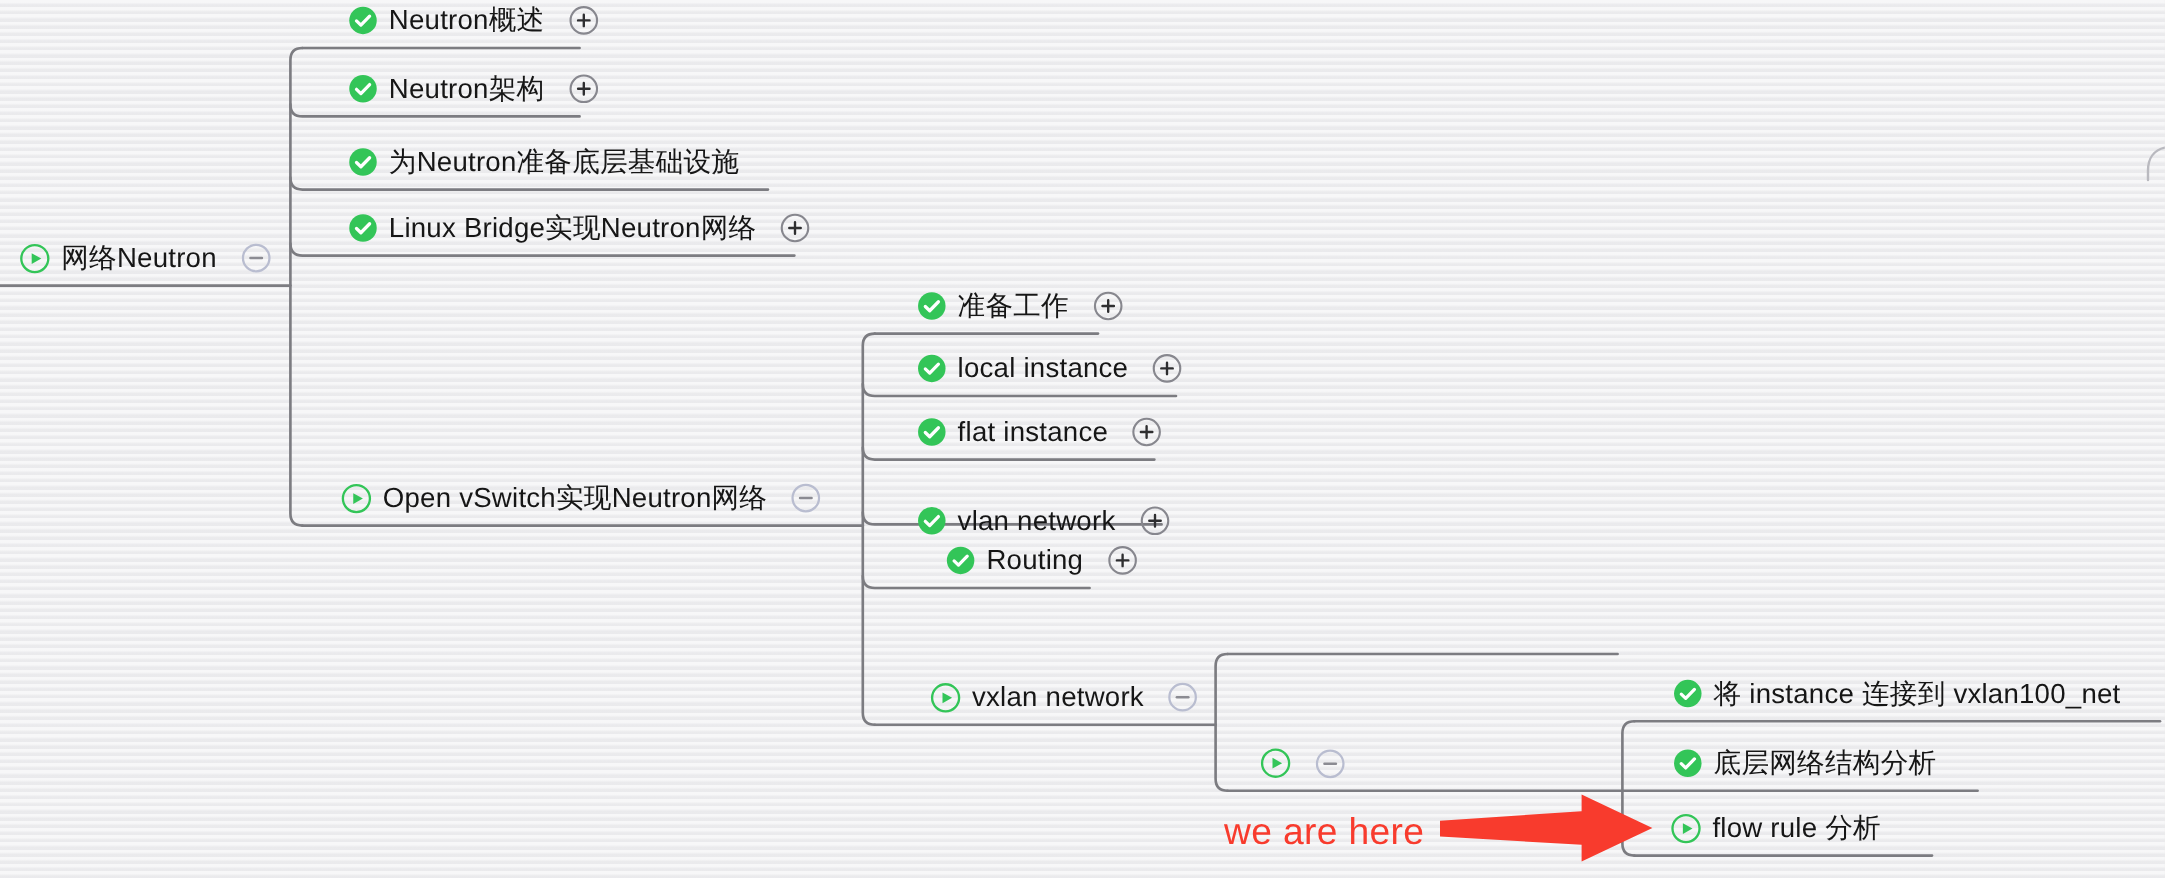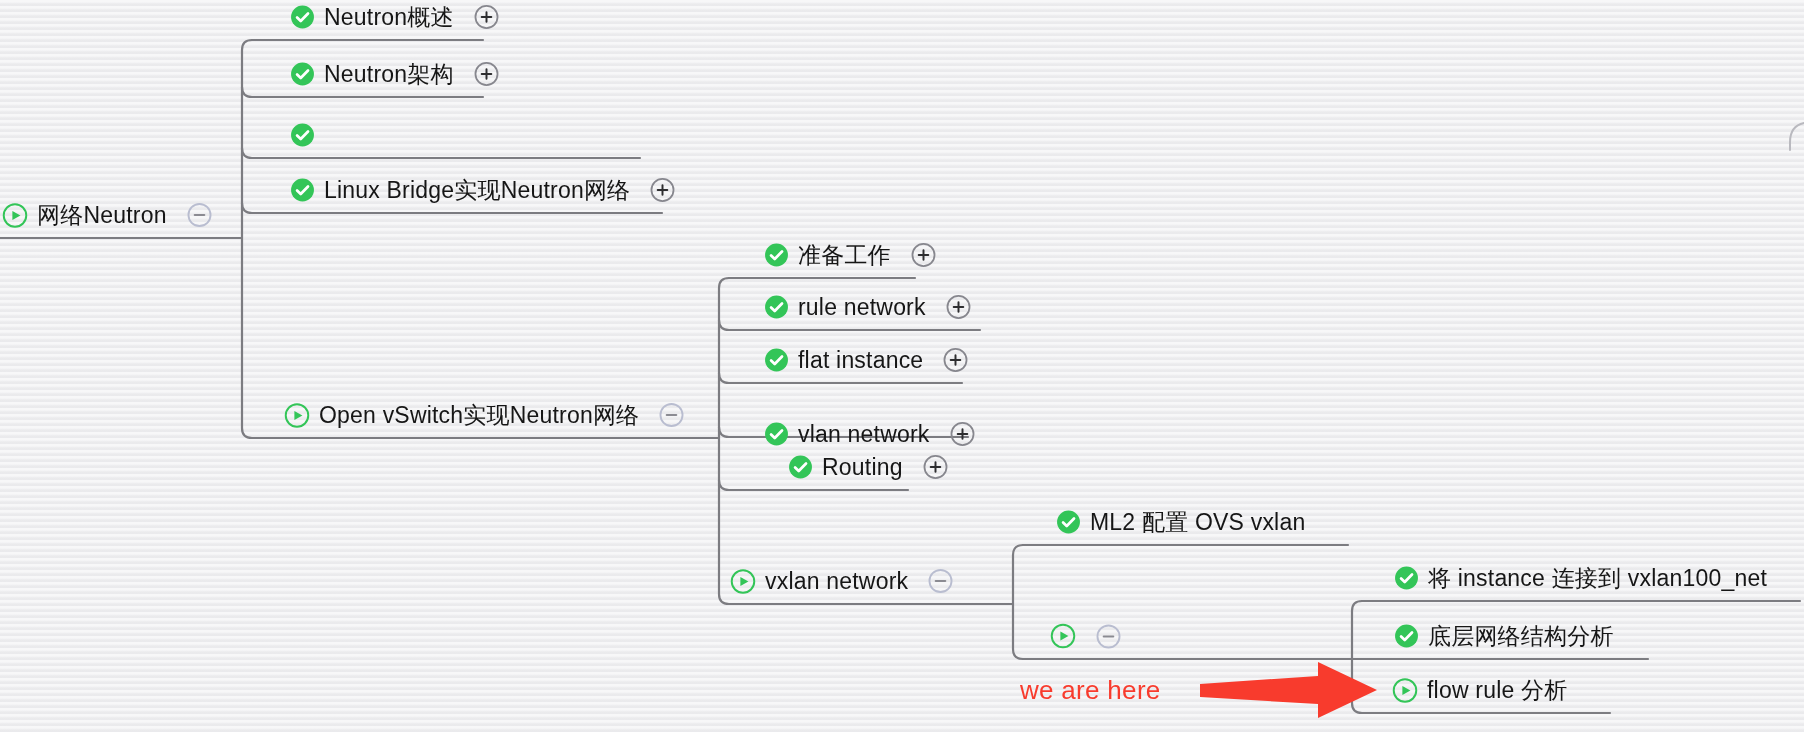--- a/index.html
+++ b/index.html
@@ -128,6 +128,7 @@
           <path d="M6.8 12.4 L10.3 15.8 L17.3 8.6" stroke="#fff" stroke-width="2.6" fill="none" stroke-linecap="round" stroke-linejoin="round"></path>
         </svg>
     </span>
+    <span class="label">为Neutron准备底层基础设施</span>
   </div>
 
   <div class="node" style="left:284px;top:415px">

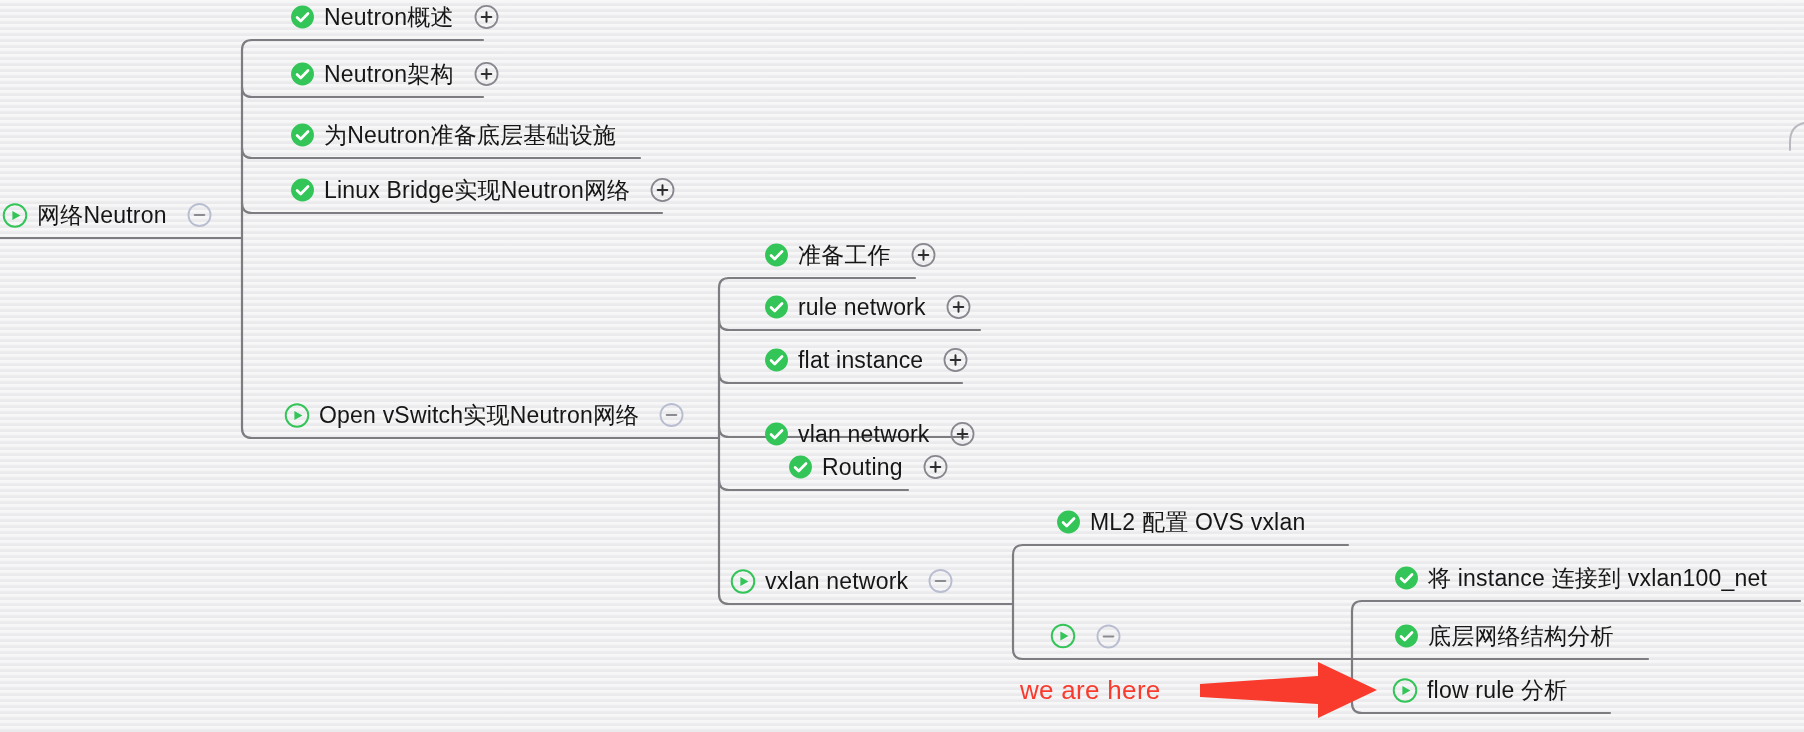--- a/index.html
+++ b/index.html
@@ -73,7 +73,7 @@
     <path class="faint" d="M1804,123 C1795,125 1790,132 1790,142 L1790,150"></path>
   </svg>
 
-  <div class="node" style="left:2px;top:215px">
+  <div class="node" style="left:16px;top:215px">
     <span class="sicon">
       <svg width="26" height="26" viewBox="0 0 24 24">
           <circle cx="12" cy="12" r="10.4" fill="none" stroke="#33c558" stroke-width="1.8"></circle>

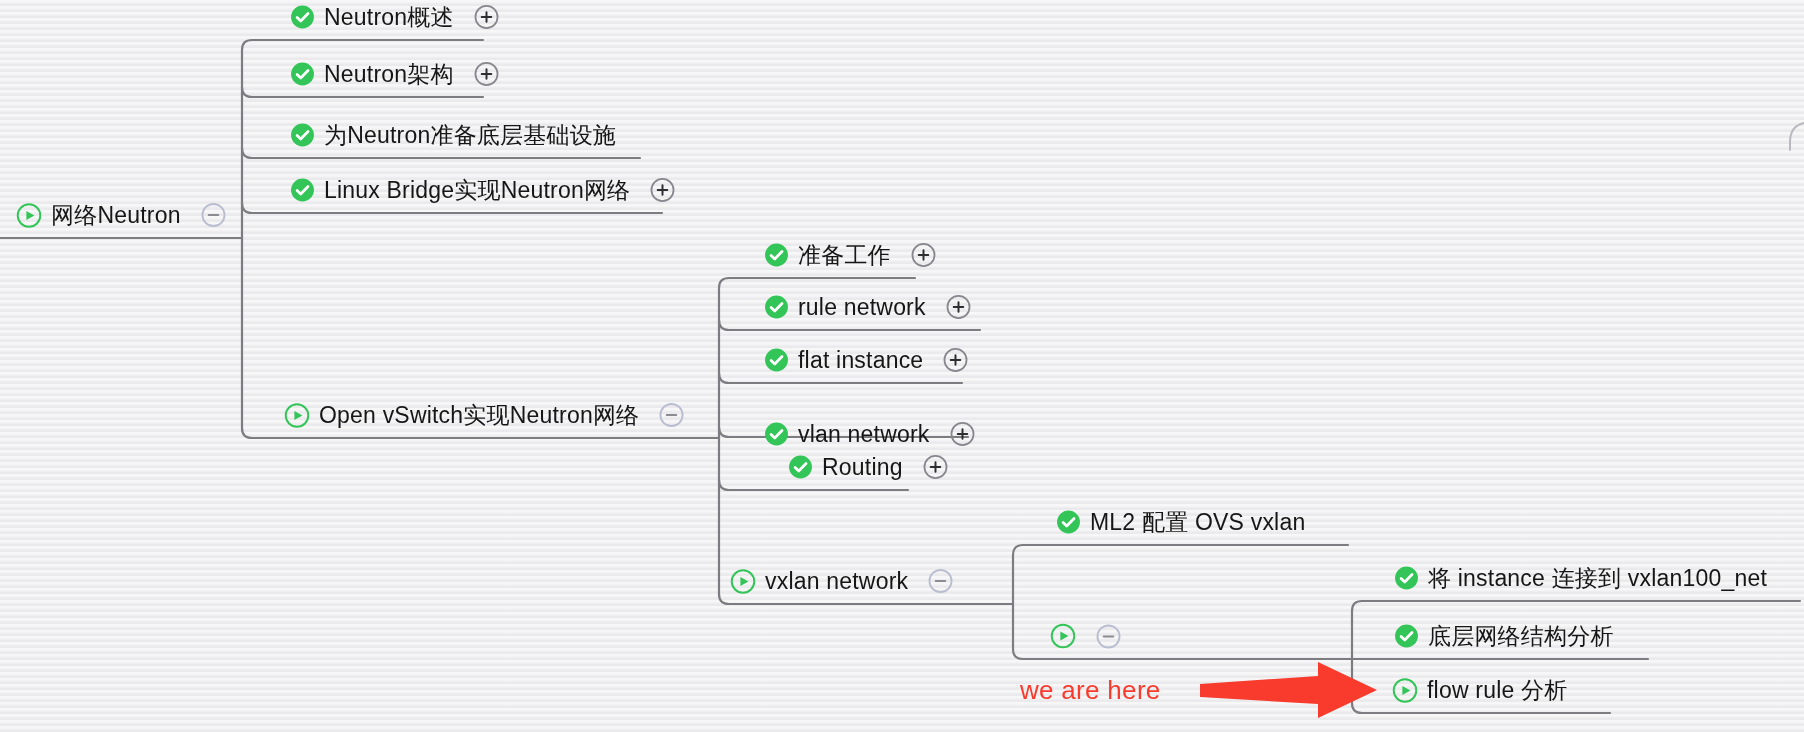--- a/index.html
+++ b/index.html
@@ -186,7 +186,7 @@
           <path d="M6.8 12.4 L10.3 15.8 L17.3 8.6" stroke="#fff" stroke-width="2.6" fill="none" stroke-linecap="round" stroke-linejoin="round"></path>
         </svg>
     </span>
-    <span class="label">rule network</span>
+    <span class="label">local instance</span>
     <button class="toggle">
       <svg width="25" height="25" viewBox="0 0 24 24">
           <circle cx="12" cy="12" r="10.6" fill="none" stroke="#87878e" stroke-width="1.7"></circle>

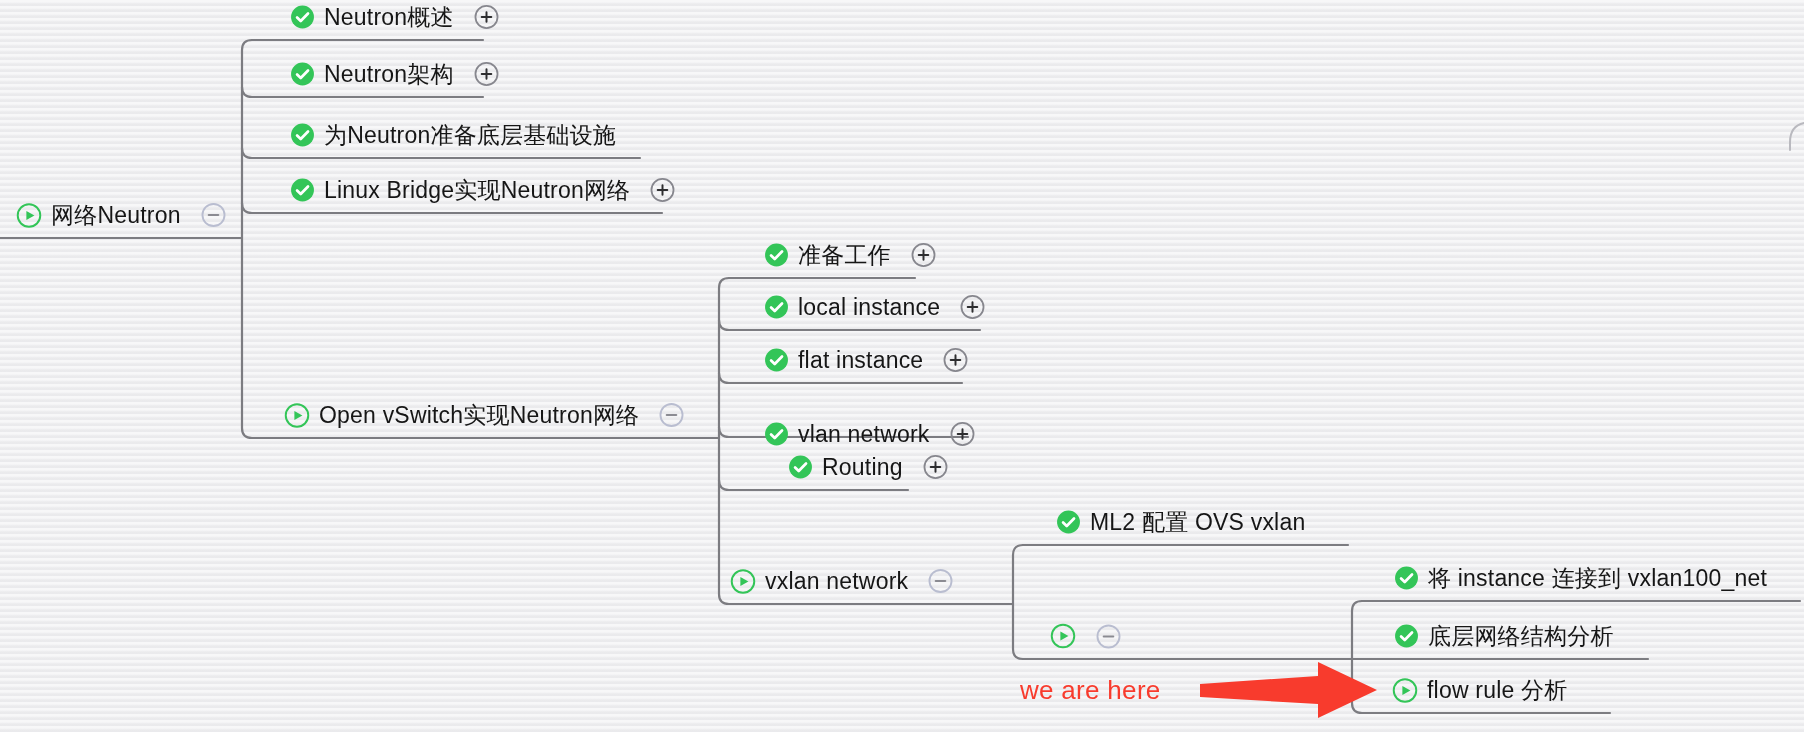--- a/index.html
+++ b/index.html
@@ -259,15 +259,6 @@
     </button>
   </div>
 
-  <div class="node" style="left:1056px;top:522px">
-    <span class="sicon">
-      <svg width="25" height="25" viewBox="0 0 24 24">
-          <circle cx="12" cy="12" r="11" fill="#33c558"></circle>
-          <path d="M6.8 12.4 L10.3 15.8 L17.3 8.6" stroke="#fff" stroke-width="2.6" fill="none" stroke-linecap="round" stroke-linejoin="round"></path>
-        </svg>
-    </span>
-    <span class="label">ML2 配置 OVS vxlan</span>
-  </div>
 
   <div class="node" style="left:1050px;top:636px">
     <span class="sicon">

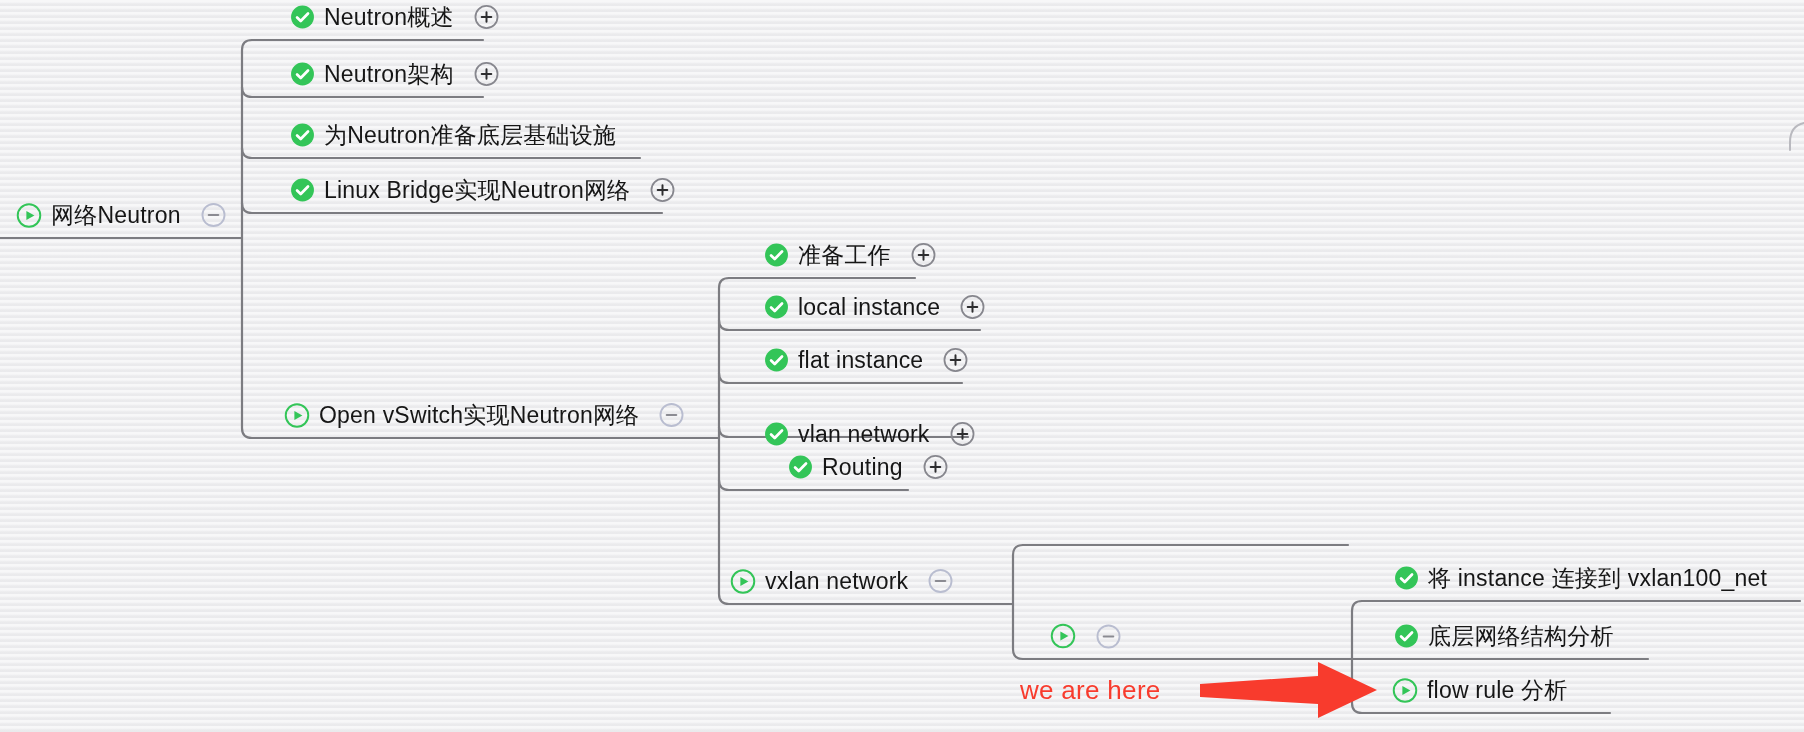--- a/index.html
+++ b/index.html
@@ -243,7 +243,7 @@
     </button>
   </div>
 
-  <div class="node" style="left:730px;top:581px">
+  <div class="node" style="left:775px;top:581px">
     <span class="sicon">
       <svg width="26" height="26" viewBox="0 0 24 24">
           <circle cx="12" cy="12" r="10.4" fill="none" stroke="#33c558" stroke-width="1.8"></circle>

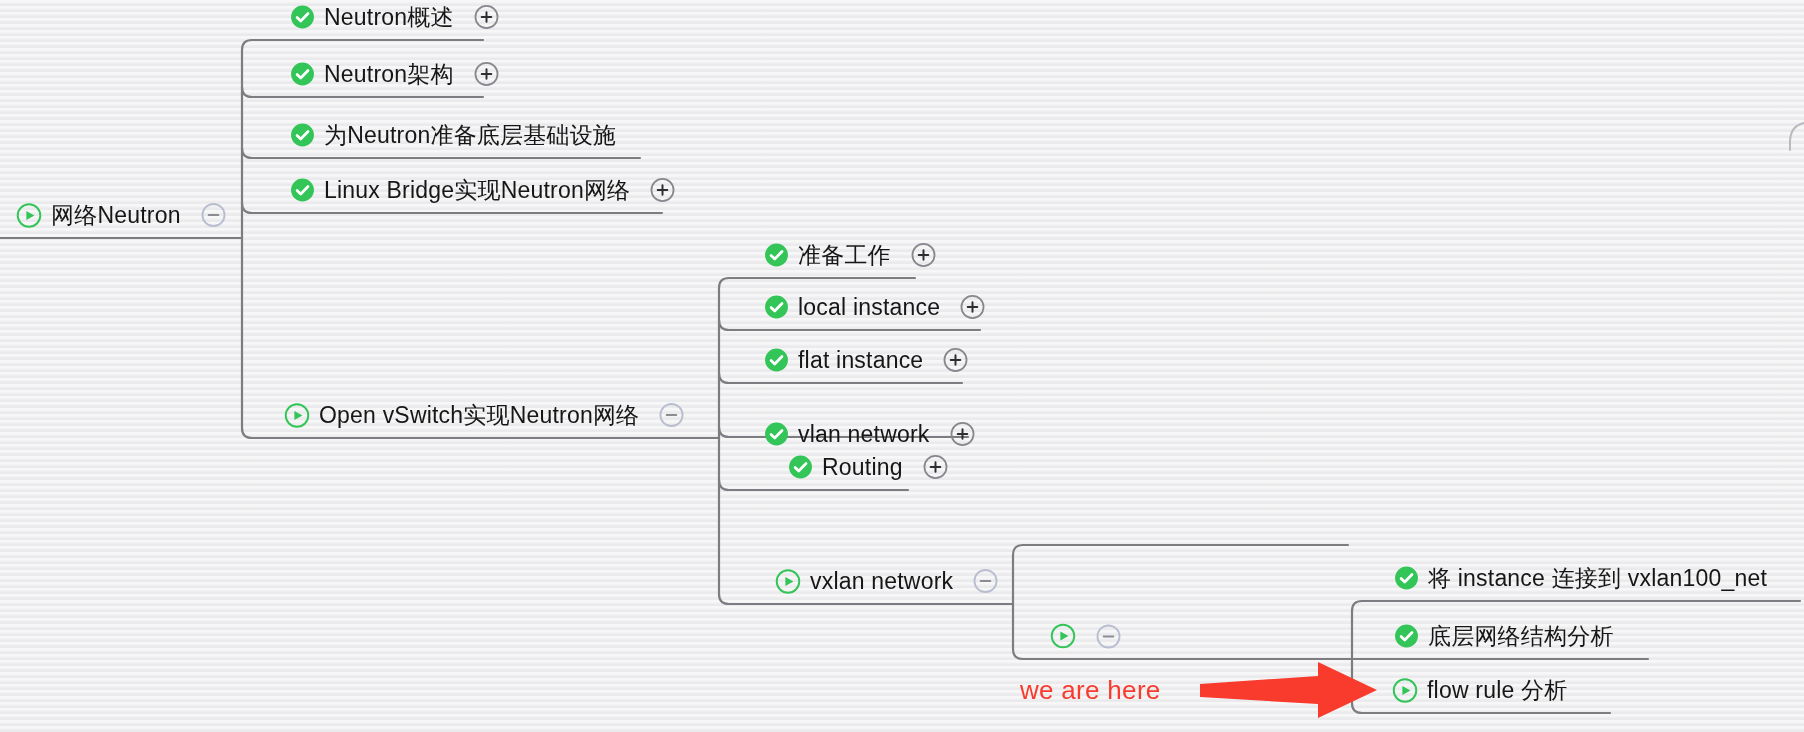--- a/index.html
+++ b/index.html
@@ -34,7 +34,7 @@
   }
   .annotation-text{
     position:absolute;left:1020px;top:675px;
-    font-size:26px;color:#f83b2d;letter-spacing:.3px;
+    font-size:31px;color:#f83b2d;letter-spacing:.3px;
   }
 </style>
 </head>

